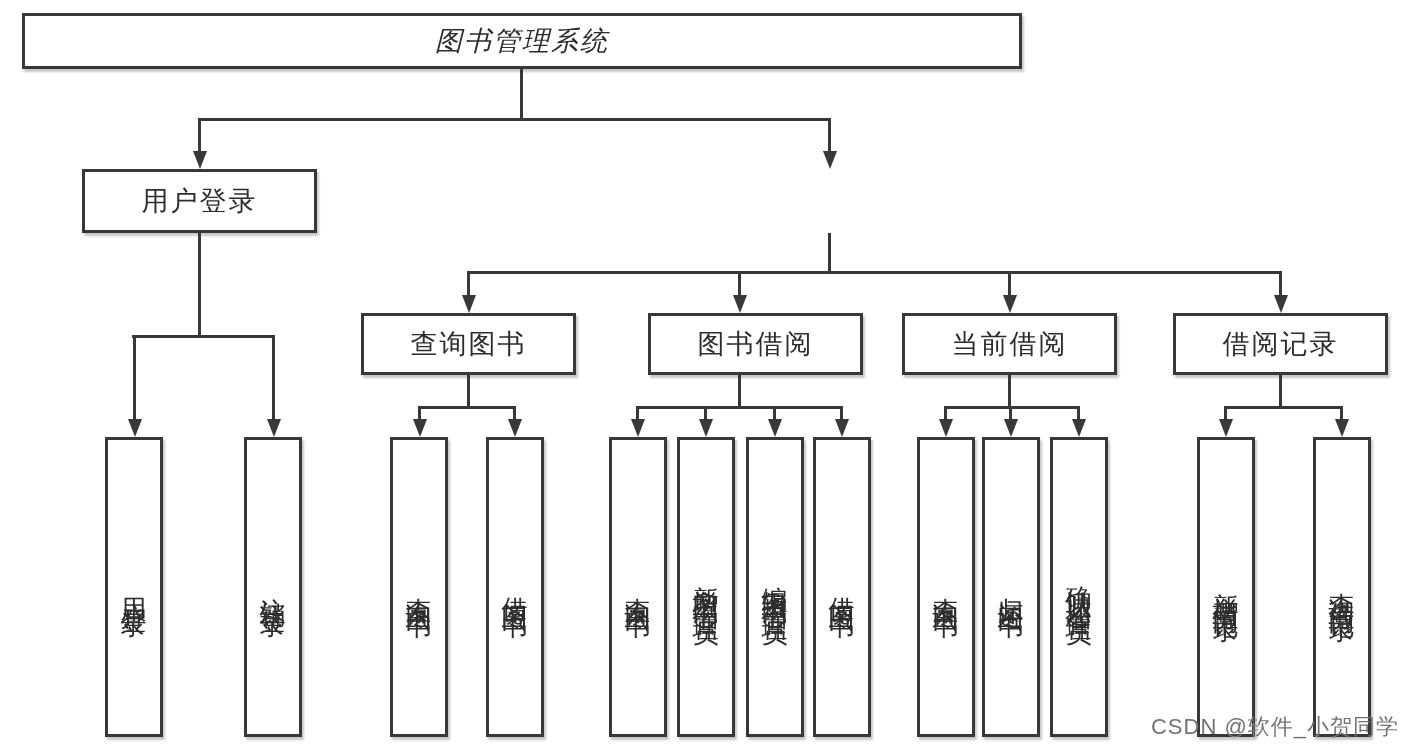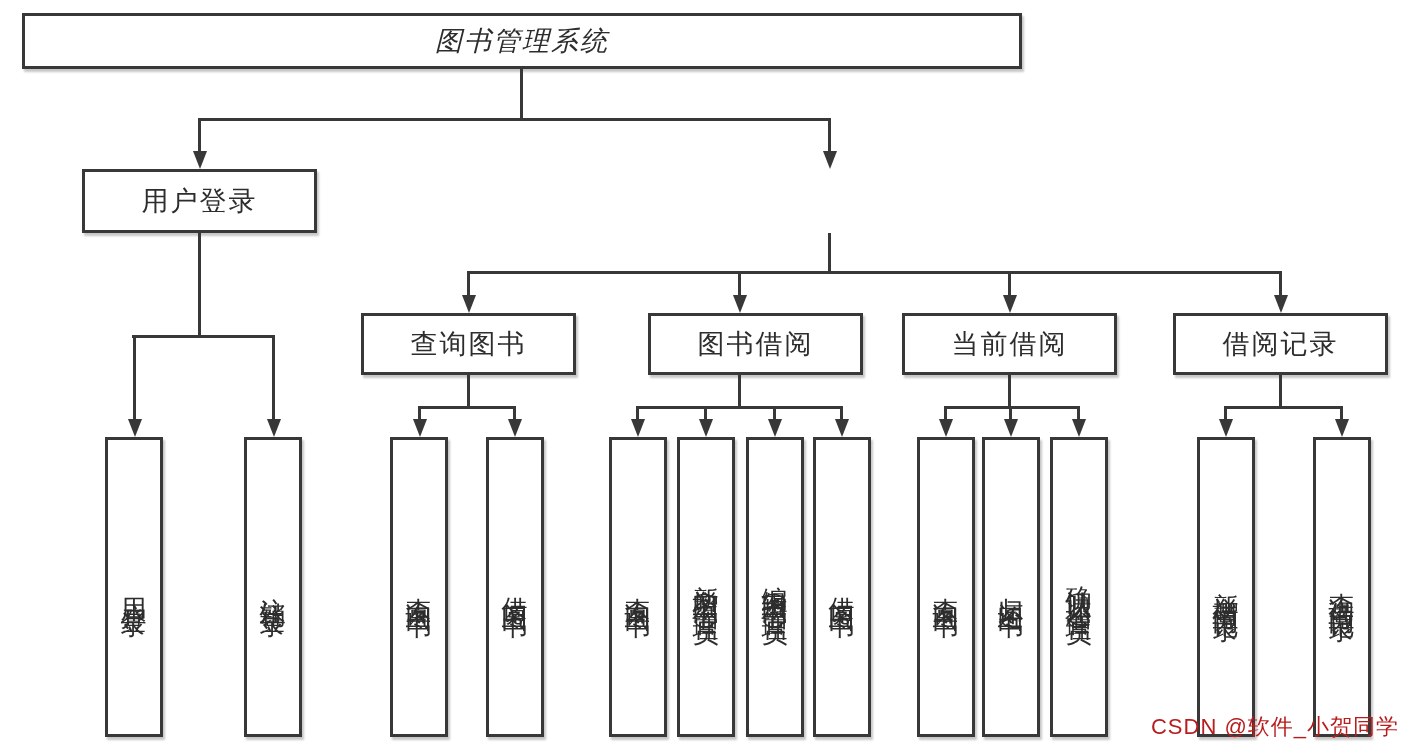--- a/index.html
+++ b/index.html
@@ -26,7 +26,7 @@
   }
   .watermark {
     position:absolute; right:6px; bottom:5px;
-    color:#b91c1c; font-size:22px; letter-spacing:1px; z-index:5;
+    color:#737373; font-size:22px; letter-spacing:1px; z-index:5;
   }
 </style>
 </head>

